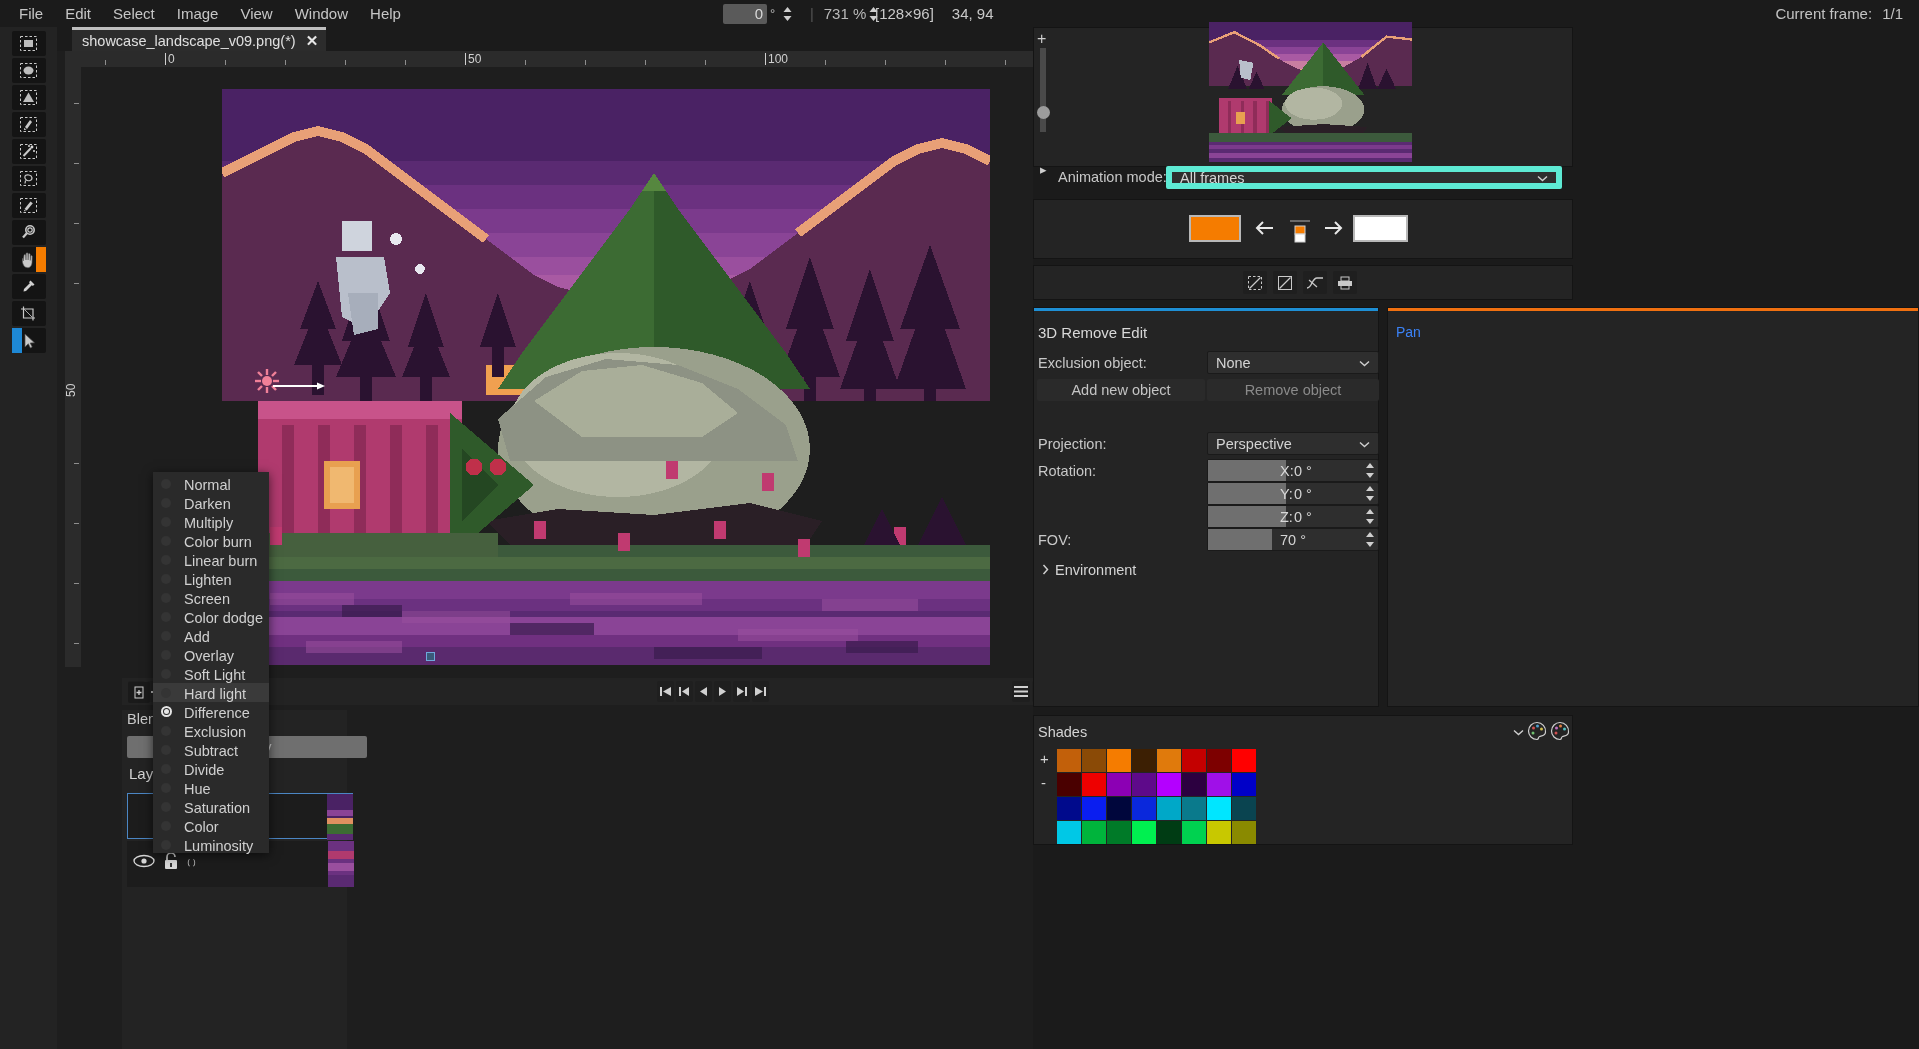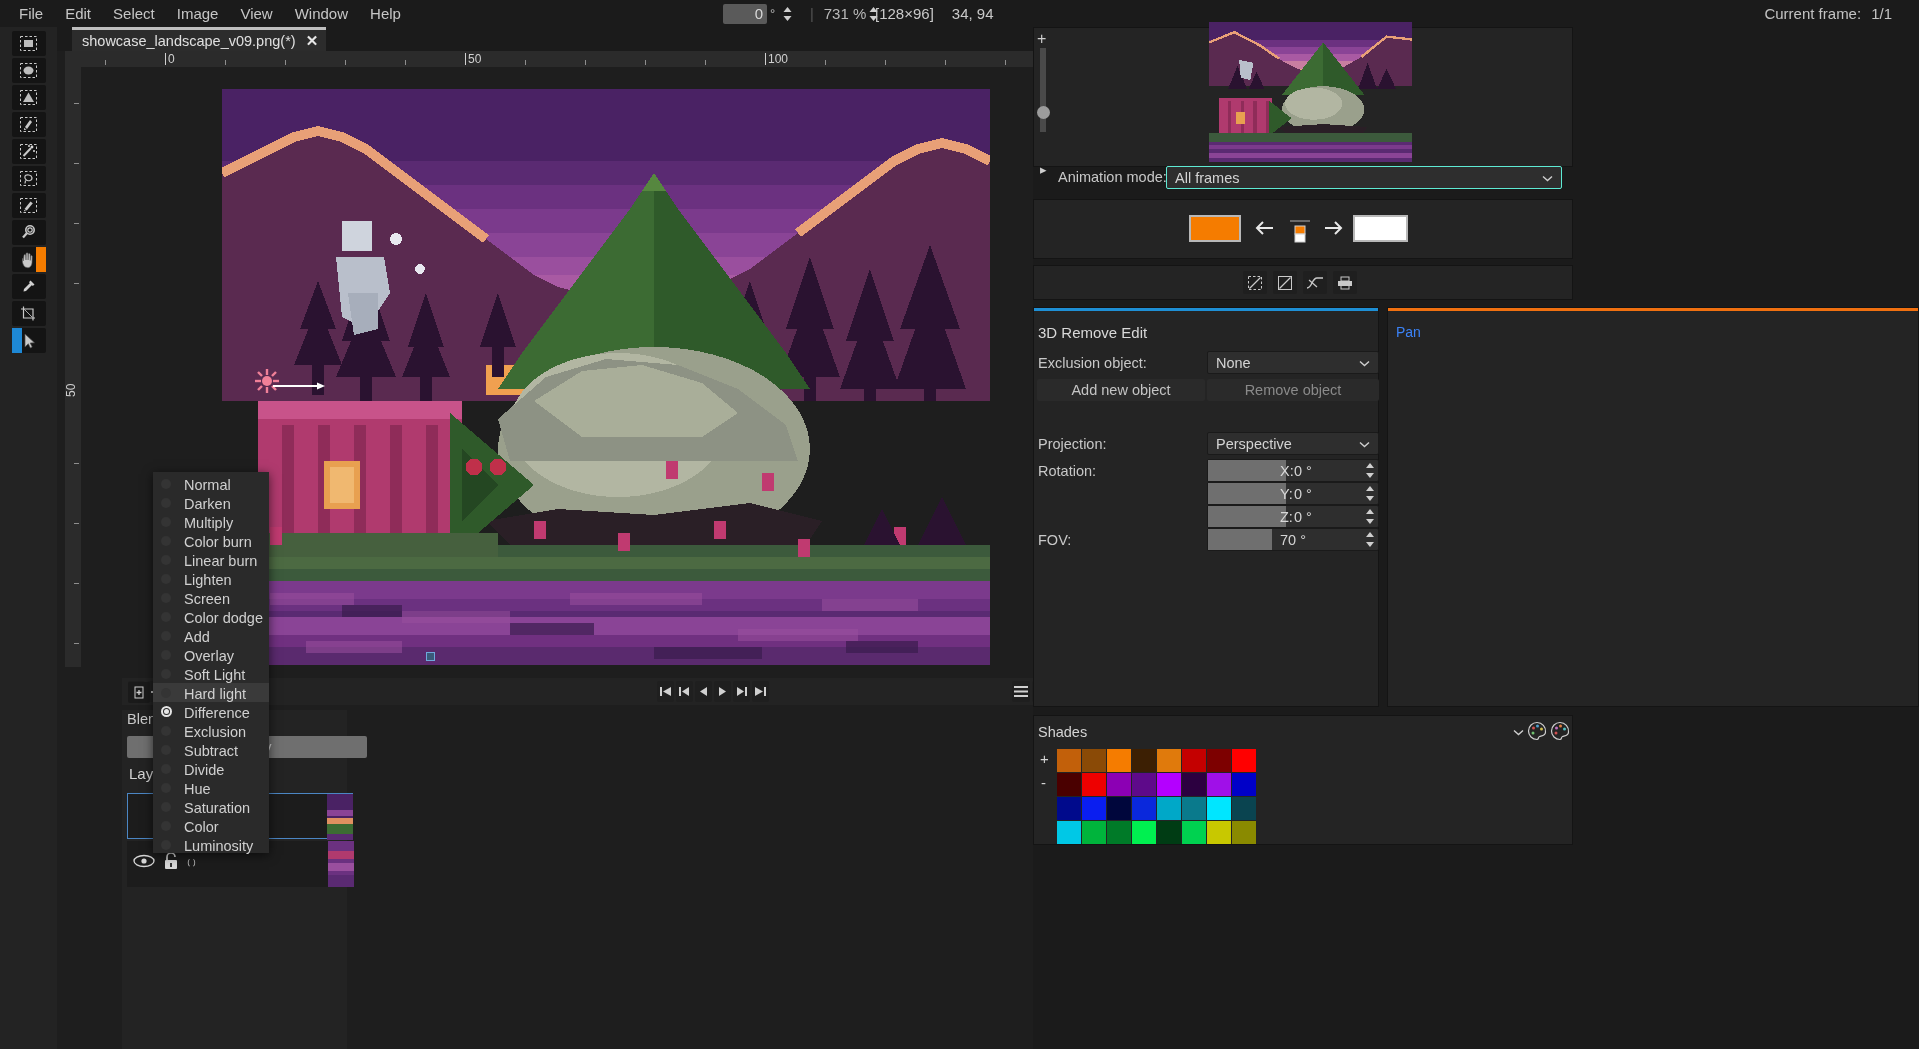--- a/index.html
+++ b/index.html
@@ -219,7 +219,7 @@
     <span class="coordtxt">34, 94</span>
   </div>
 
-  <div class="topright" style="right:27px;">
+  <div class="topright" style="right:16px;">
     <span class="frametxt">Current frame:</span>
     <span class="frametxt" style="margin-left:10px;">1/1</span>
   </div>

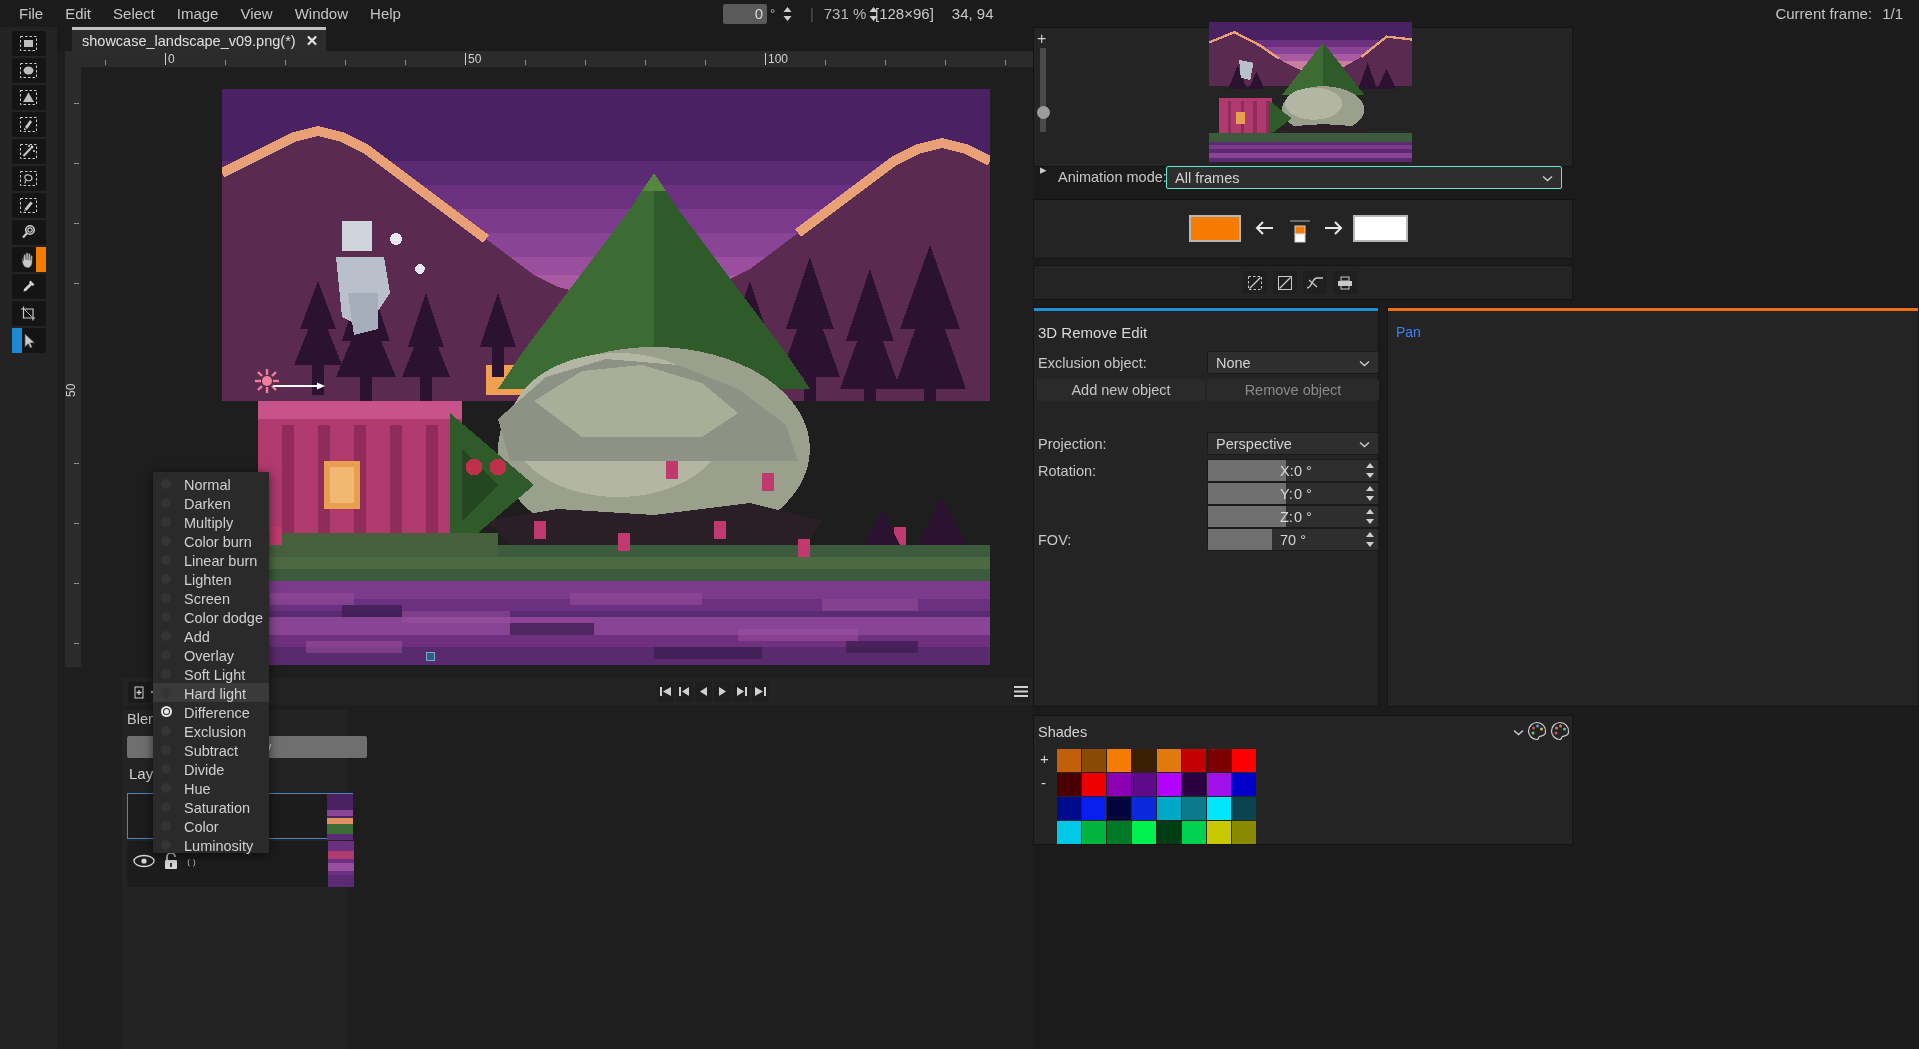--- a/index.html
+++ b/index.html
@@ -104,7 +104,7 @@
   .animcaret{ position:absolute; left:1040px; top:162px; color:#cfcfcf; font-size:13px;}
   .animlabel{ position:absolute; left:1058px; top:169px; font-size:14.5px; color:#c8c8c8;}
   .animsel{ position:absolute; left:1166px; top:166px; width:396px; height:23px; background:#2e2e2e;
-      border:1px solid #5eead4; border-radius:2px; display:flex; align-items:center; padding:0 8px;
+      border:6px solid #5eead4; border-radius:2px; display:flex; align-items:center; padding:0 8px;
       font-size:14.5px; color:#d4d4d4;}
   .animsel .car{ margin-left:auto; font-size:11px; color:#cfcfcf;}
 

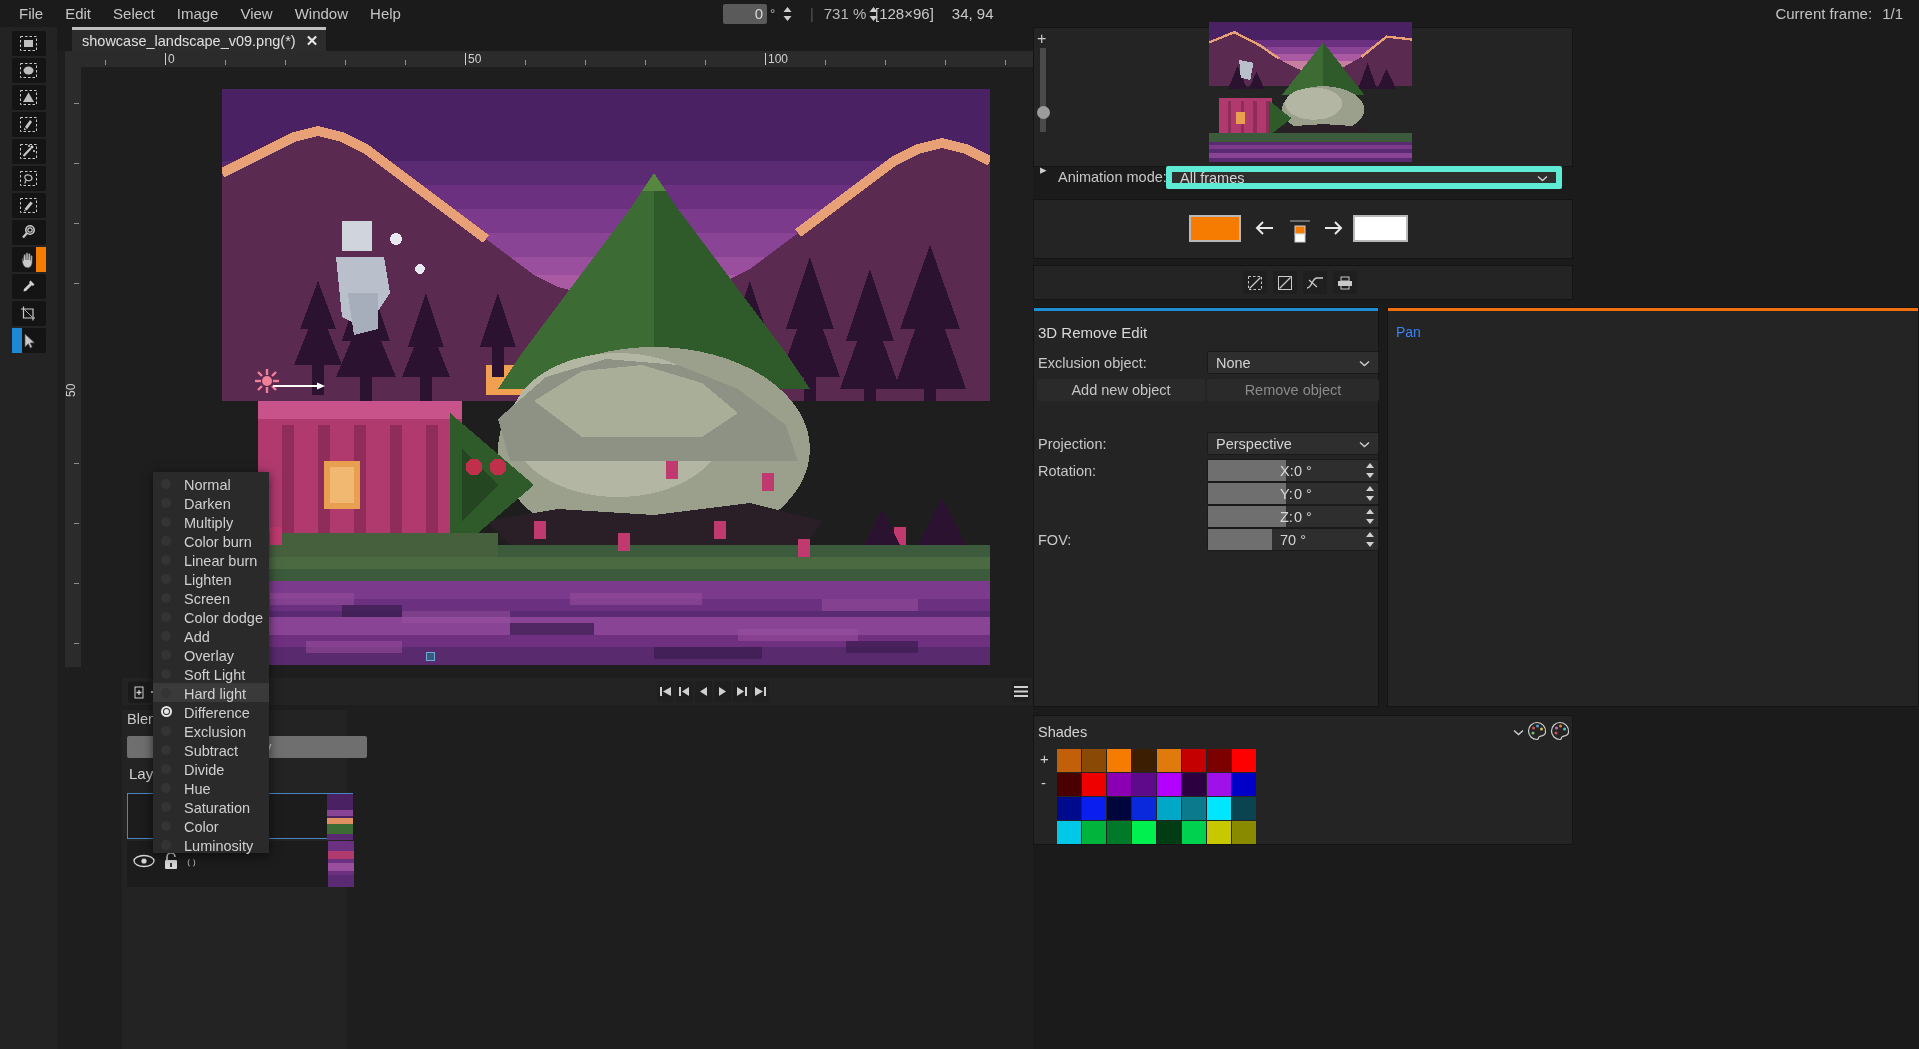--- a/index.html
+++ b/index.html
@@ -938,6 +938,13 @@
       </span>
   </div>
 
+  <div class="se-sect plain" style="top:557px;">
+    <span style="margin-right:6px;">
+      <svg width="7" height="11" viewBox="0 0 7 11">
+          <path d="M1.5 1 L5.5 5.5 L1.5 10" fill="none" stroke="#cfcfcf" stroke-width="1.5"></path>
+        </svg></span>
+    <span>Environment</span>
+  </div>
 
   <div class="panpane">
     <div class="topline" style="background: rgb(240, 112, 16);"></div>

